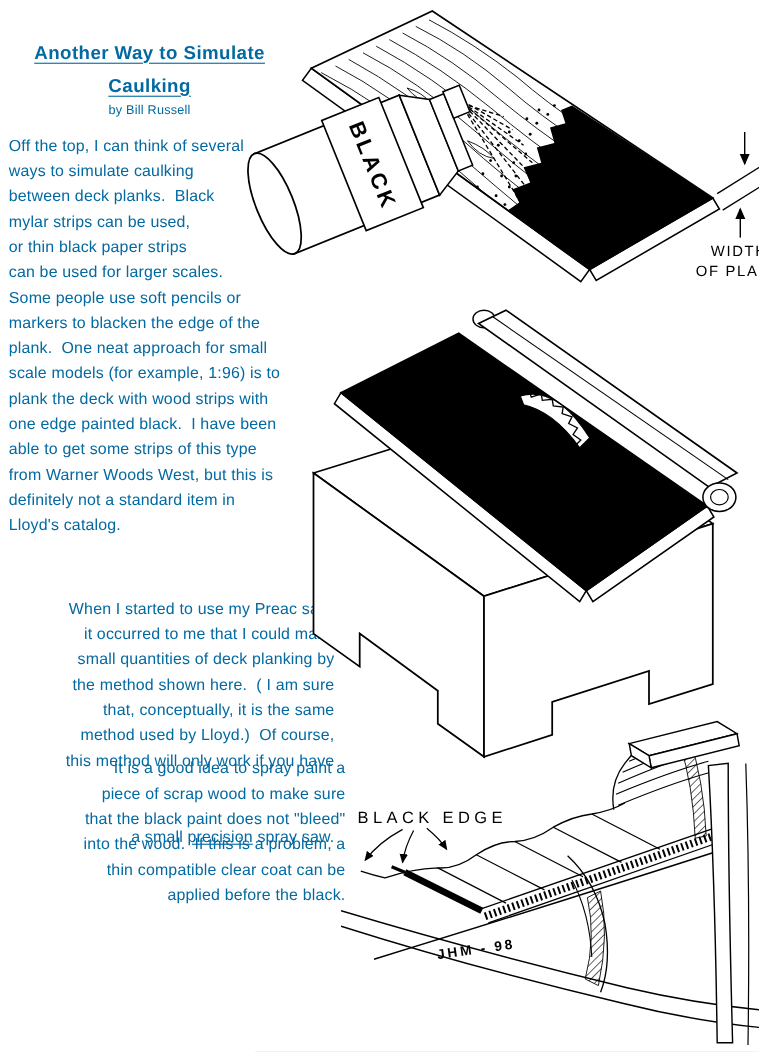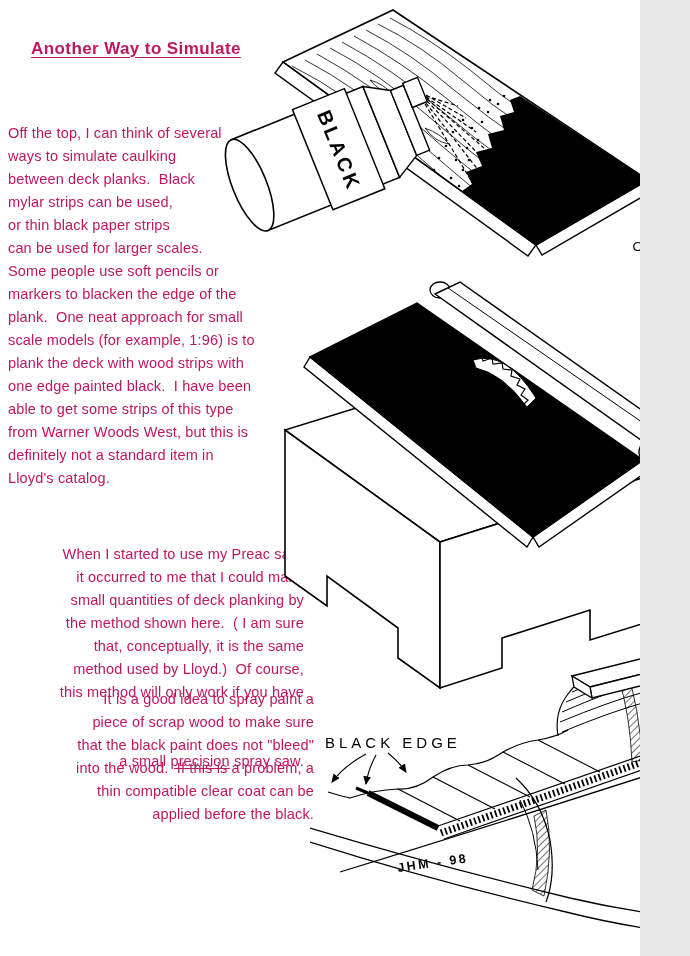--- a/index.html
+++ b/index.html
@@ -3,8 +3,8 @@
 <meta charset="utf-8">
 <style>
   html,body{margin:0;padding:0;background:#e8e8e8;}
-  .page{width:640px;height:956px;position:relative;background:#ffffff;overflow:hidden;
-        font-family:"Liberation Sans",sans-serif;color:#be185d;}
+  .page{width:690px;height:956px;position:relative;background:#ffffff;overflow:hidden;
+        font-family:"Liberation Sans",sans-serif;color:#0369a1;}
   .title-wrap{position:absolute;left:10px;top:34px;width:252px;text-align:center;}
   .t-line{font-size:17px;font-weight:bold;line-height:30px;text-decoration:underline;
           text-underline-offset:3px;letter-spacing:.4px;}

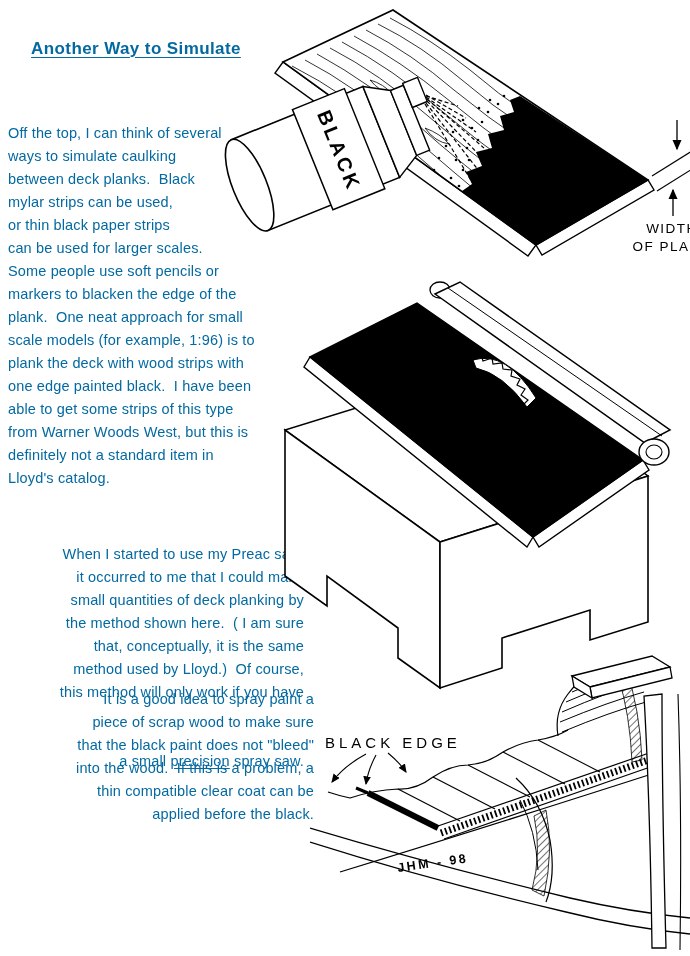--- a/index.html
+++ b/index.html
@@ -25,6 +25,7 @@
 
   <div class="title-wrap">
     <div class="t-line">Another Way to Simulate</div>
+    <div class="t-line">Caulking</div>
   </div>
 
   <div class="para" id="p1">Off the top, I can think of several

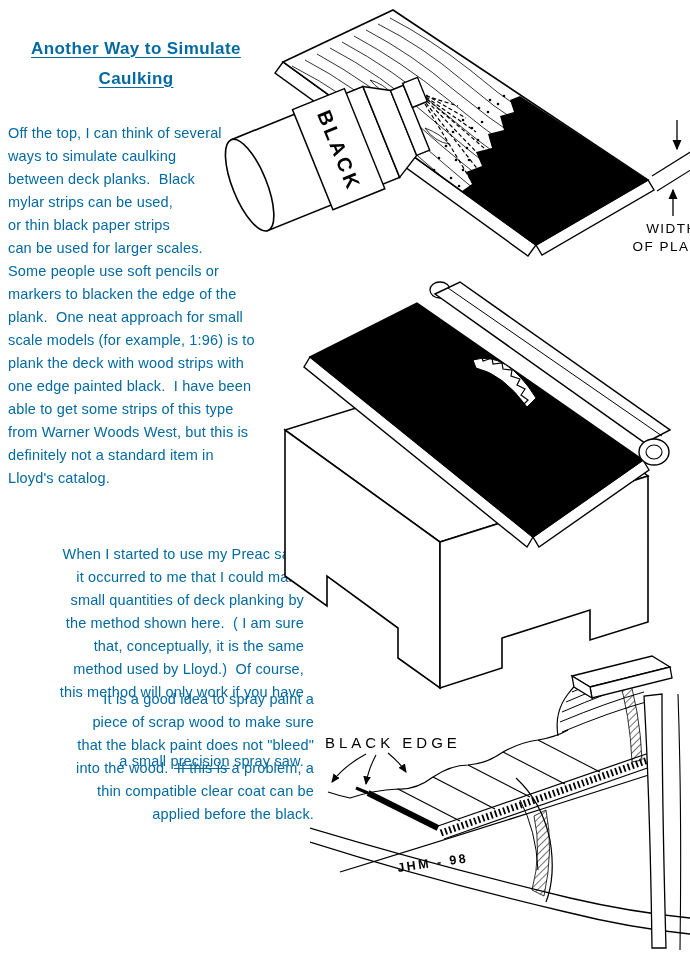--- a/index.html
+++ b/index.html
@@ -26,6 +26,7 @@
   <div class="title-wrap">
     <div class="t-line">Another Way to Simulate</div>
     <div class="t-line">Caulking</div>
+    <div class="byline">by Bill Russell</div>
   </div>
 
   <div class="para" id="p1">Off the top, I can think of several

